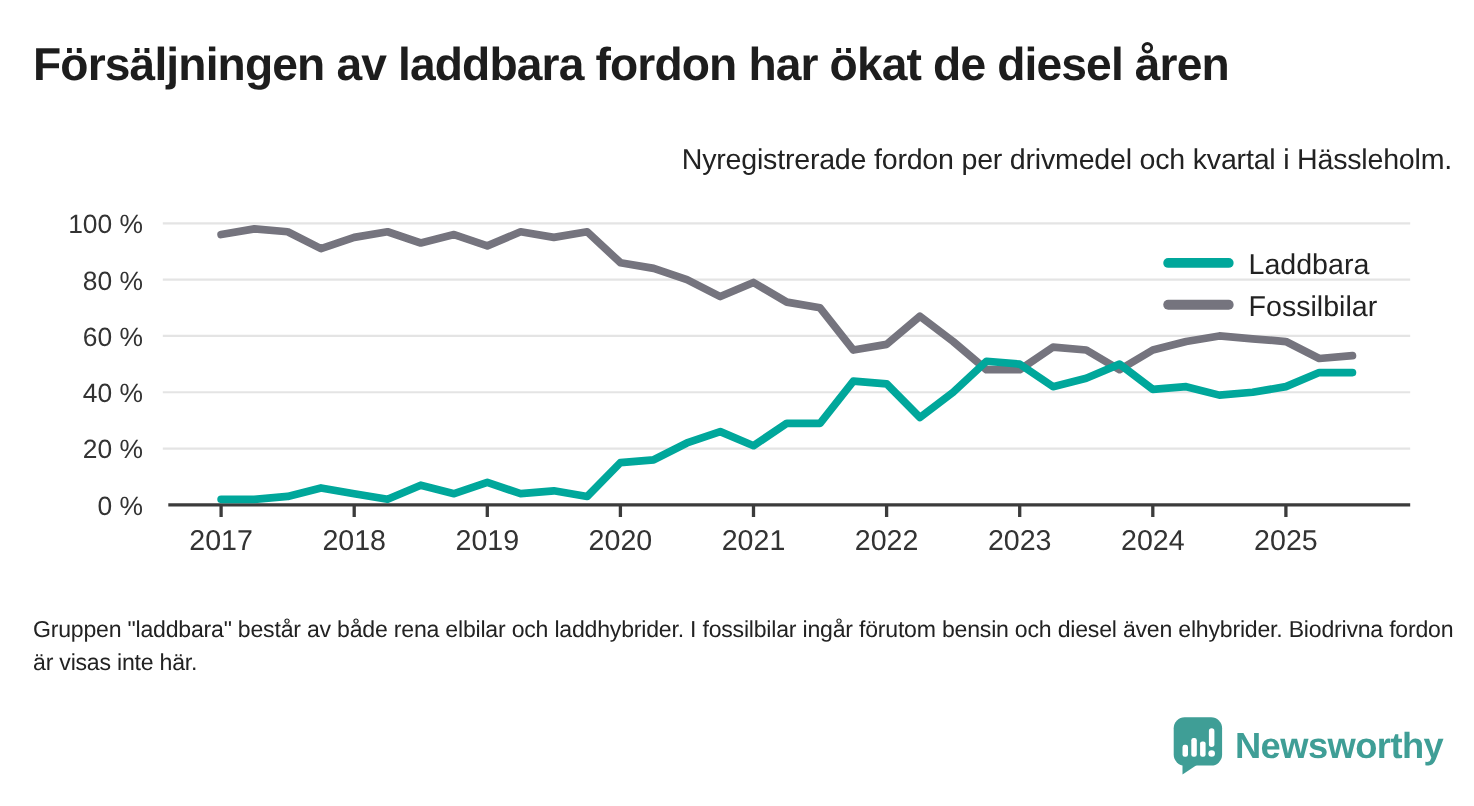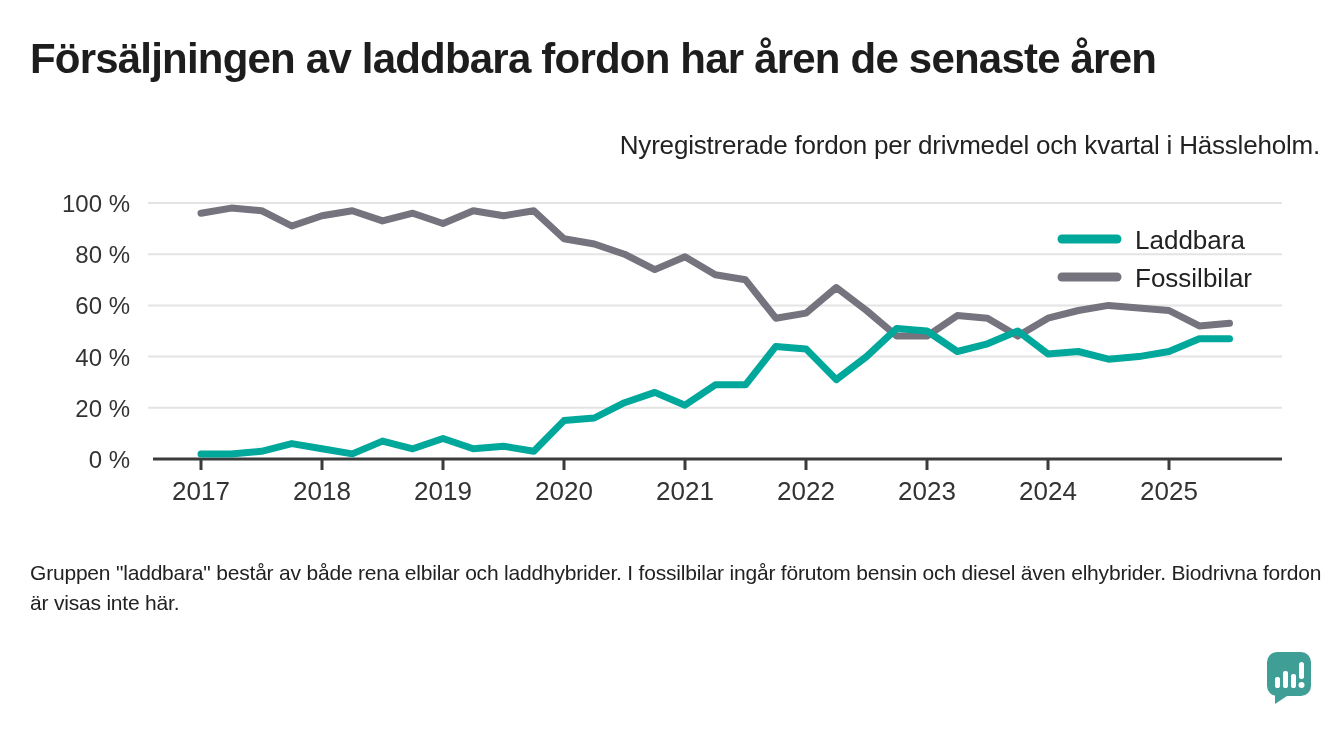--- a/index.html
+++ b/index.html
@@ -35,7 +35,7 @@
 </head>
 <body>
 
-<h1 class="title">Försäljningen av laddbara fordon har åren de senaste åren</h1>
+<h1 class="title">Försäljningen av laddbara fordon har ökat de diesel åren</h1>
 <p class="subtitle">Nyregistrerade fordon per drivmedel och kvartal i Hässleholm.</p>
 
 <div class="chart-wrap">

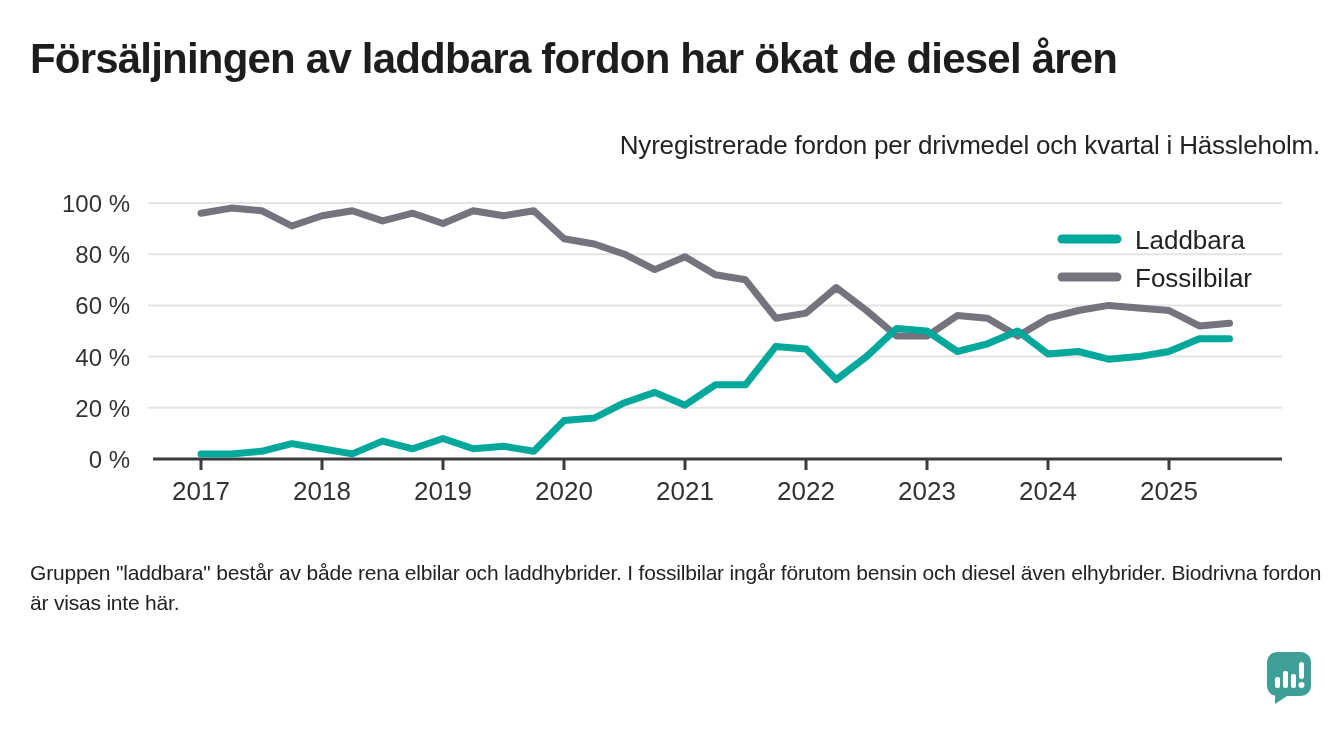--- a/index.html
+++ b/index.html
@@ -91,6 +91,7 @@
     <rect x="33" y="11" width="5" height="17" rx="2.5" fill="#ffffff"></rect>
     <circle cx="35.5" cy="34" r="3" fill="#ffffff"></circle>
   </svg>
+  <span class="brand-text">Newsworthy</span>
 </div>
 
 </body></html>

